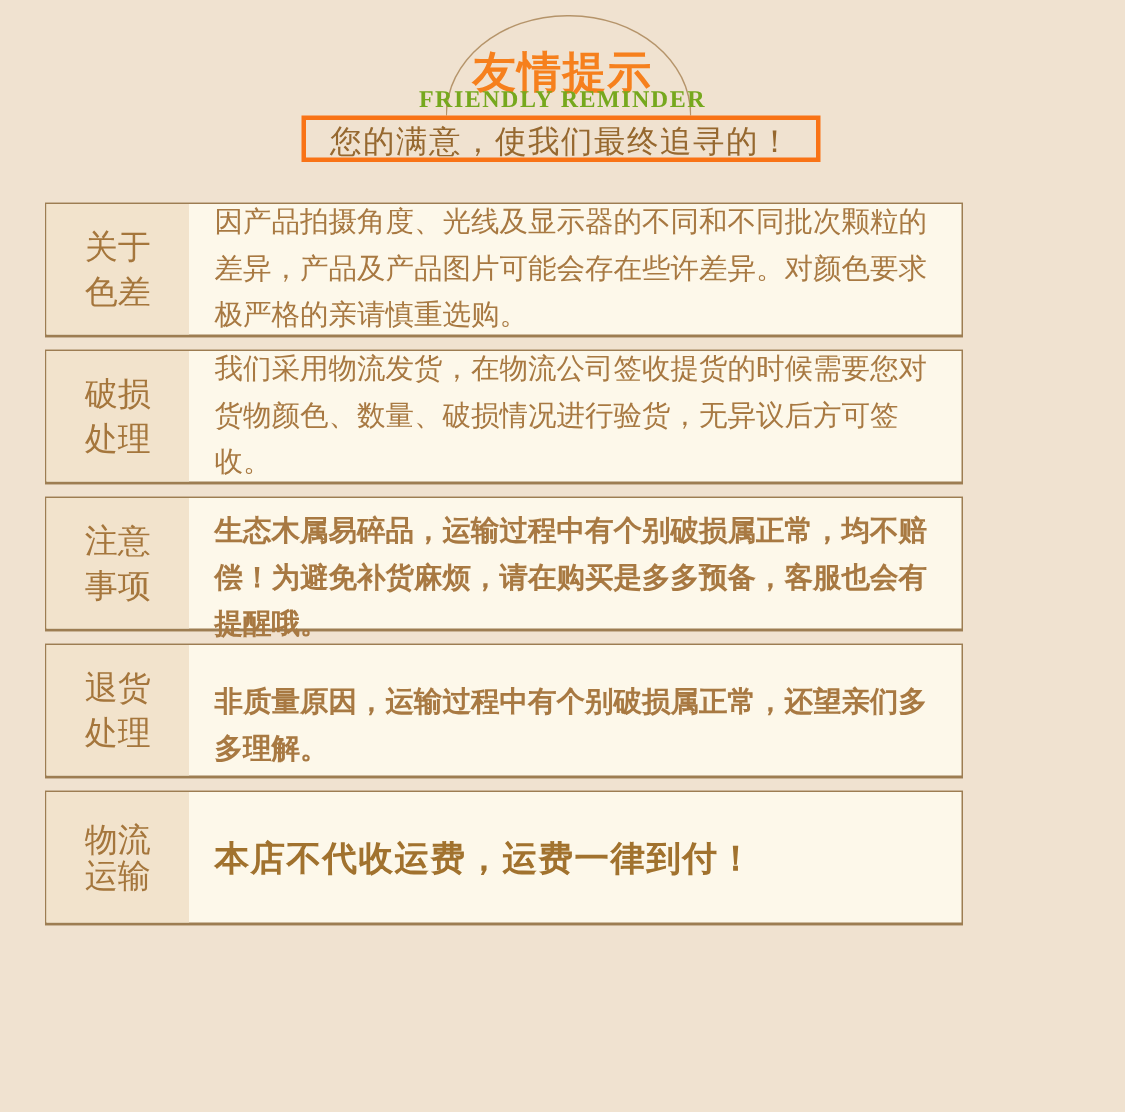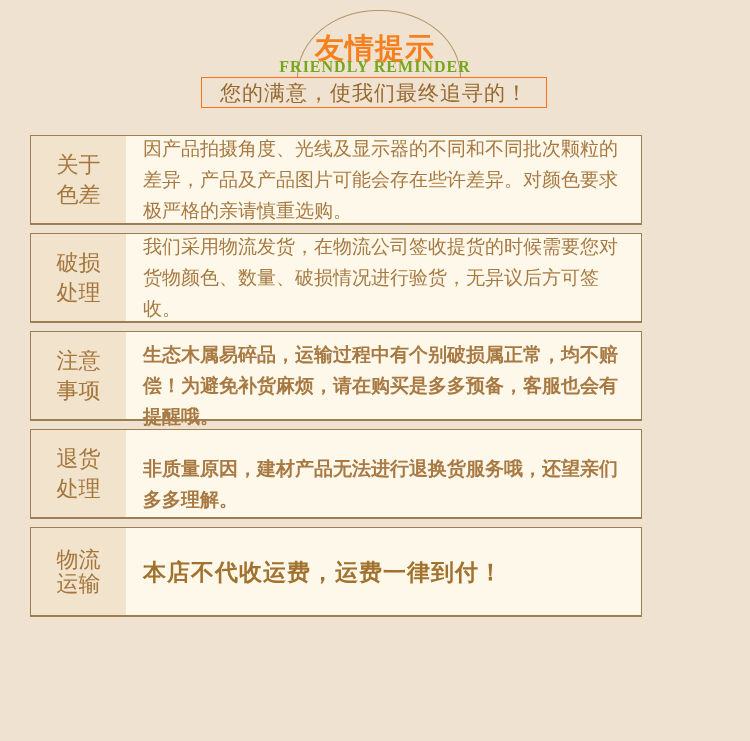--- a/index.html
+++ b/index.html
@@ -34,7 +34,7 @@
     position:absolute;left:201px;top:77px;
     width:346px;height:31px;
     box-sizing:border-box;
-    border:1px solid #f97316;
+    border:3px solid #f97316;
     background:#f0e2d0;
     text-align:center;
     line-height:29px;

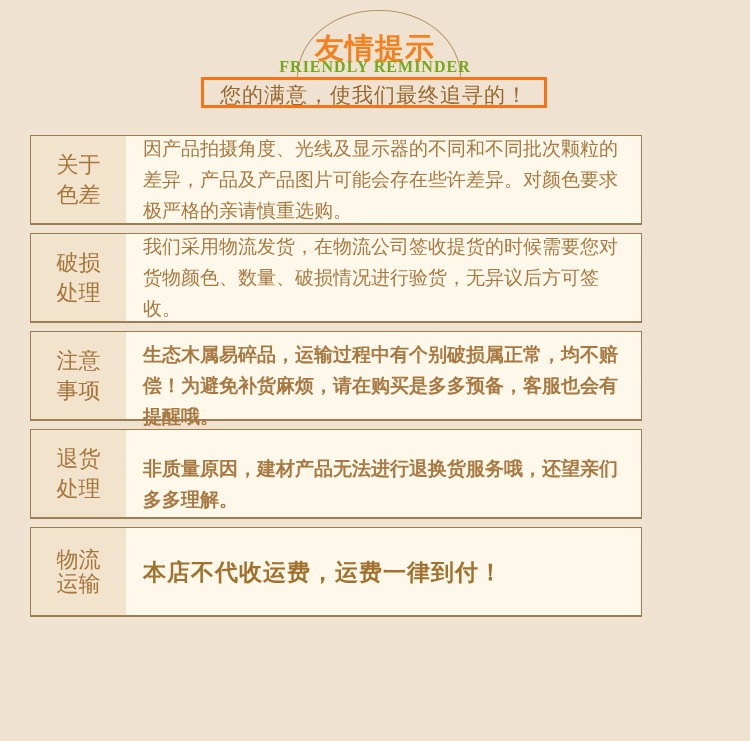--- a/index.html
+++ b/index.html
@@ -107,7 +107,7 @@
     <div class="sec emph">
       <div class="sec-label">退货
 处理</div>
-      <div class="sec-body">非质量原因，建材产品无法进行退换货服务哦，还望亲们多多理解。</div>
+      <div class="sec-body">非质量原因，运输过程中有个别破损属正常，还望亲们多多理解。</div>
     </div>
 
 

